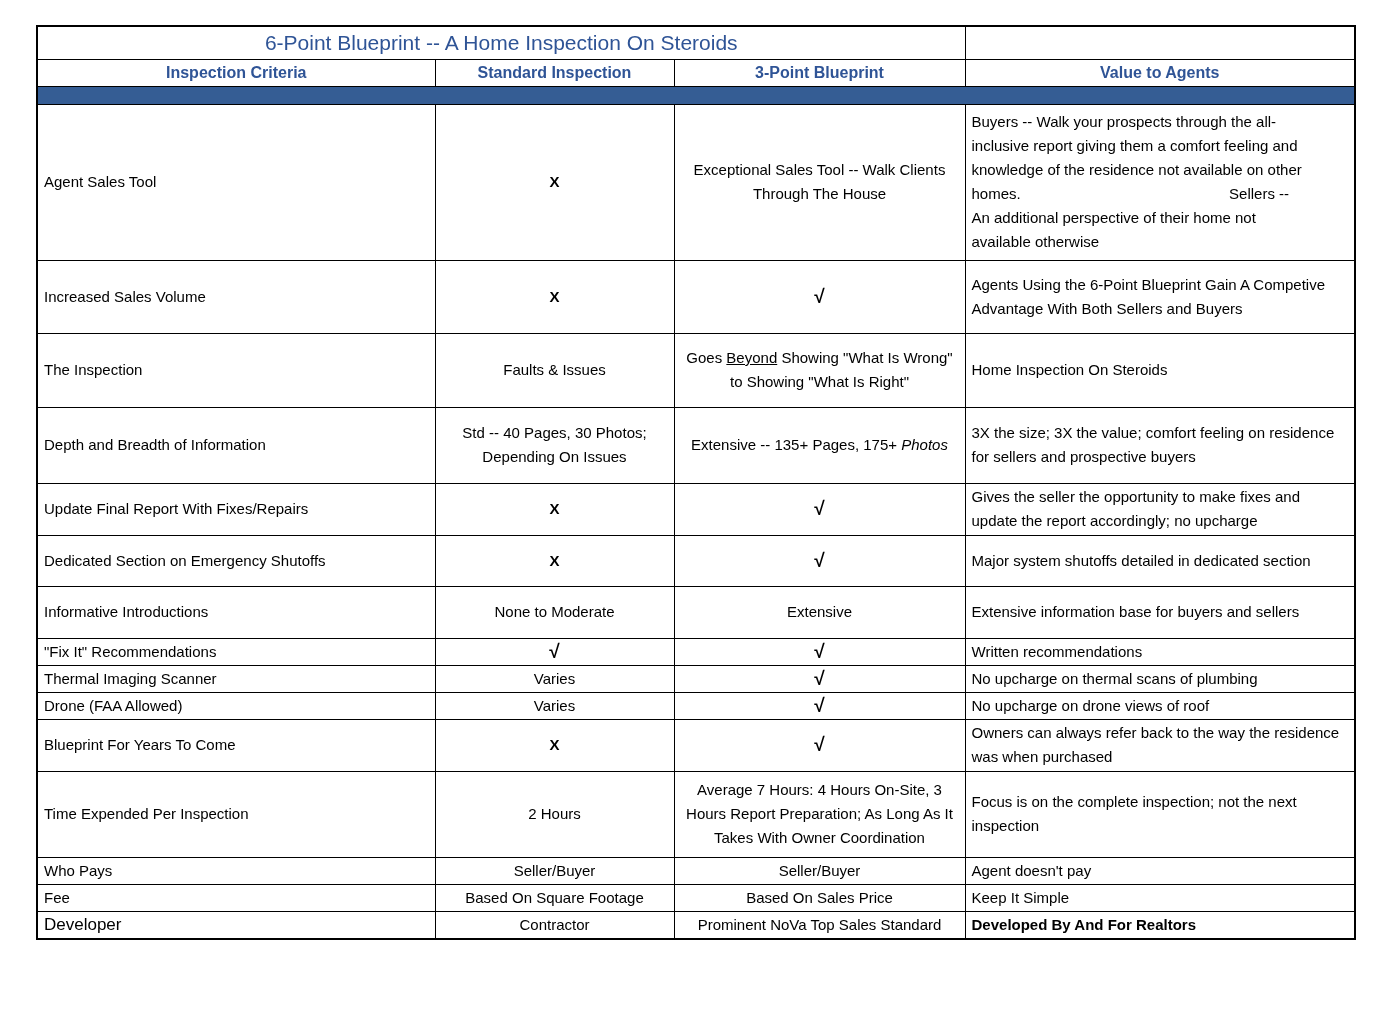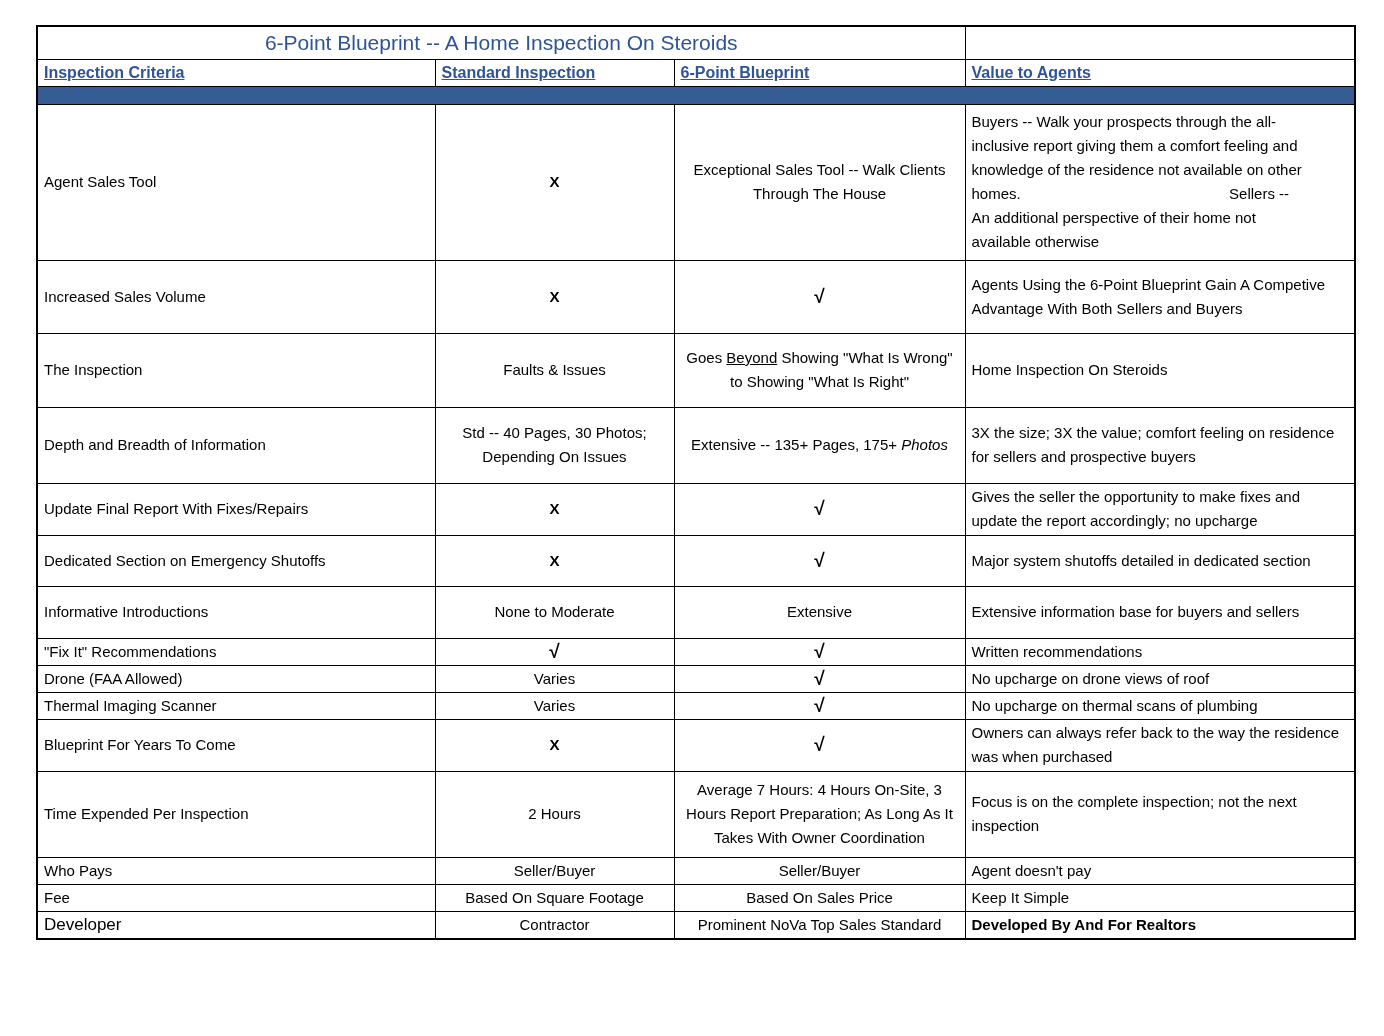--- a/index.html
+++ b/index.html
@@ -45,11 +45,11 @@
     color: var(--accent);
   }
   tr.hdr td {
+    text-align: center;
     font-weight: bold;
     font-size: 16px;
     line-height: 22px;
     color: var(--accent);
-    text-decoration: underline;
   }
   tr.bar td {
     background: var(--bar);

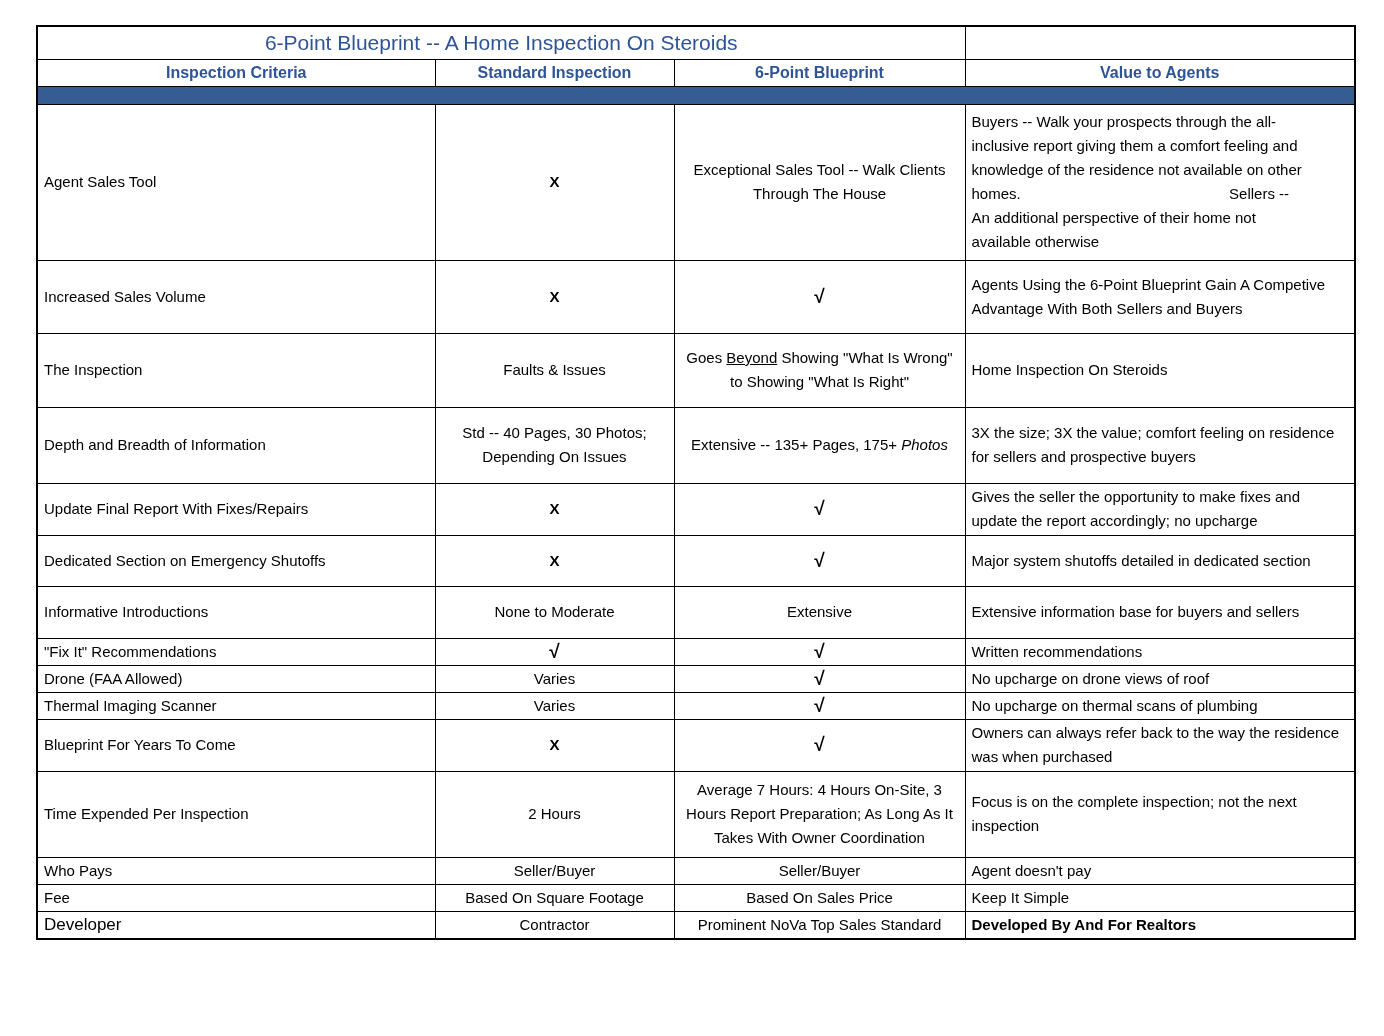--- a/index.html
+++ b/index.html
@@ -86,7 +86,7 @@
     <tr class="hdr" style="height:27px;">
       <td>Inspection Criteria</td>
       <td>Standard Inspection</td>
-      <td>6-Point Blueprint</td>
+      <td>3-Point Blueprint</td>
       <td>Value to Agents</td>
     </tr>
 

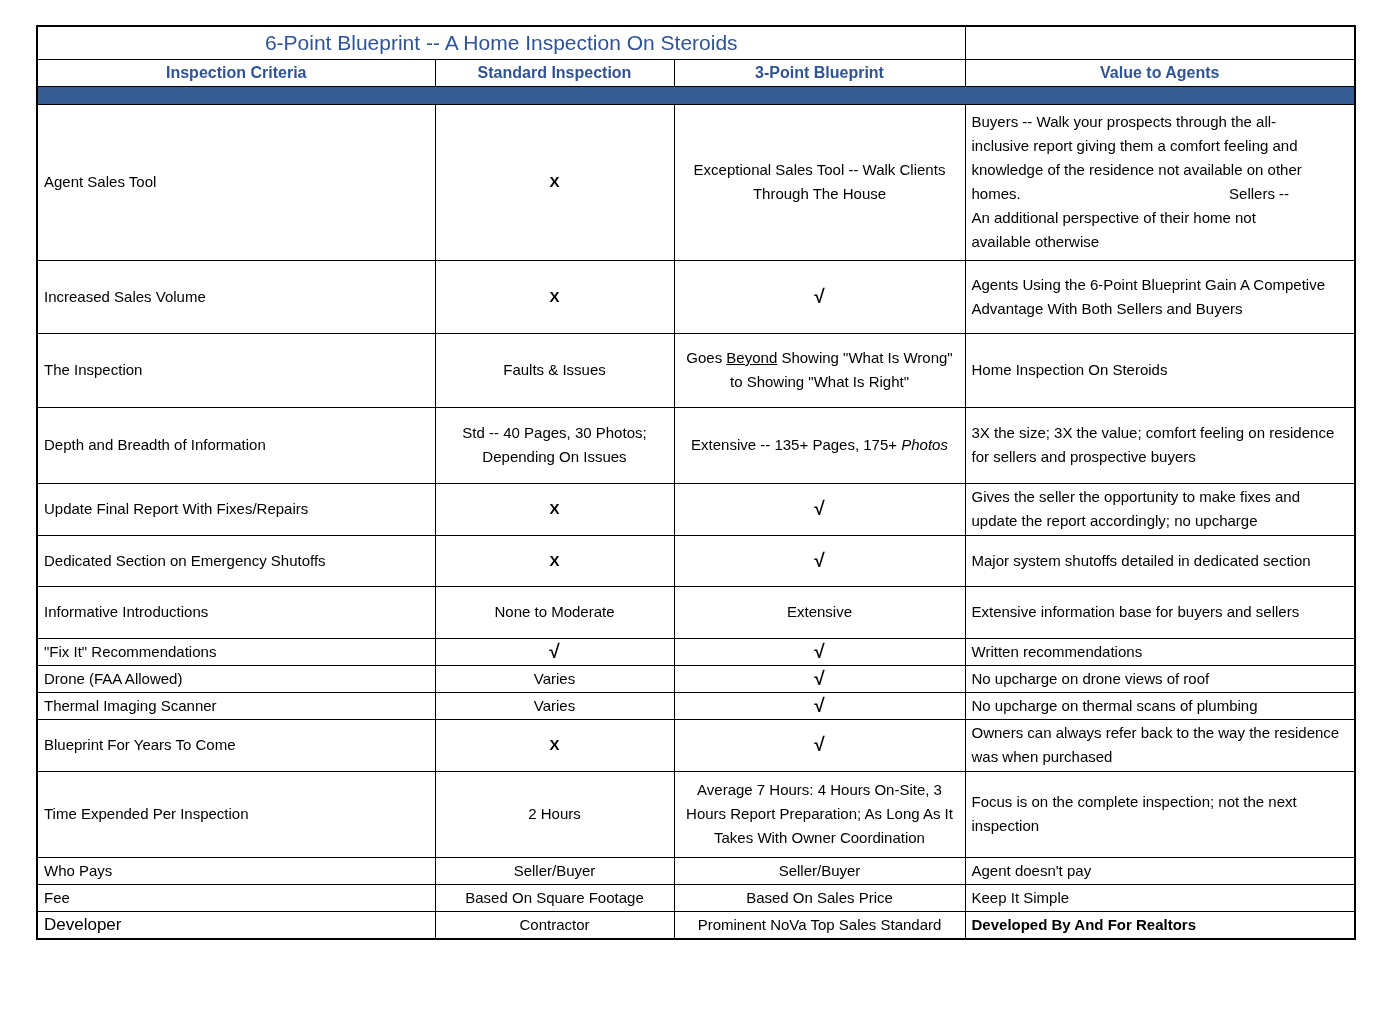--- a/index.html
+++ b/index.html
@@ -158,17 +158,17 @@
     </tr>
 
     <tr style="height:26px;">
+      <td>Thermal Imaging Scanner</td>
+      <td class="ctr">Varies</td>
+      <td class="ctr chk">√</td>
+      <td>No upcharge on thermal scans of plumbing</td>
+    </tr>
+
+    <tr style="height:26px;">
       <td>Drone (FAA Allowed)</td>
       <td class="ctr">Varies</td>
       <td class="ctr chk">√</td>
       <td>No upcharge on drone views of roof</td>
-    </tr>
-
-    <tr style="height:26px;">
-      <td>Thermal Imaging Scanner</td>
-      <td class="ctr">Varies</td>
-      <td class="ctr chk">√</td>
-      <td>No upcharge on thermal scans of plumbing</td>
     </tr>
 
     <tr style="height:52px;">

